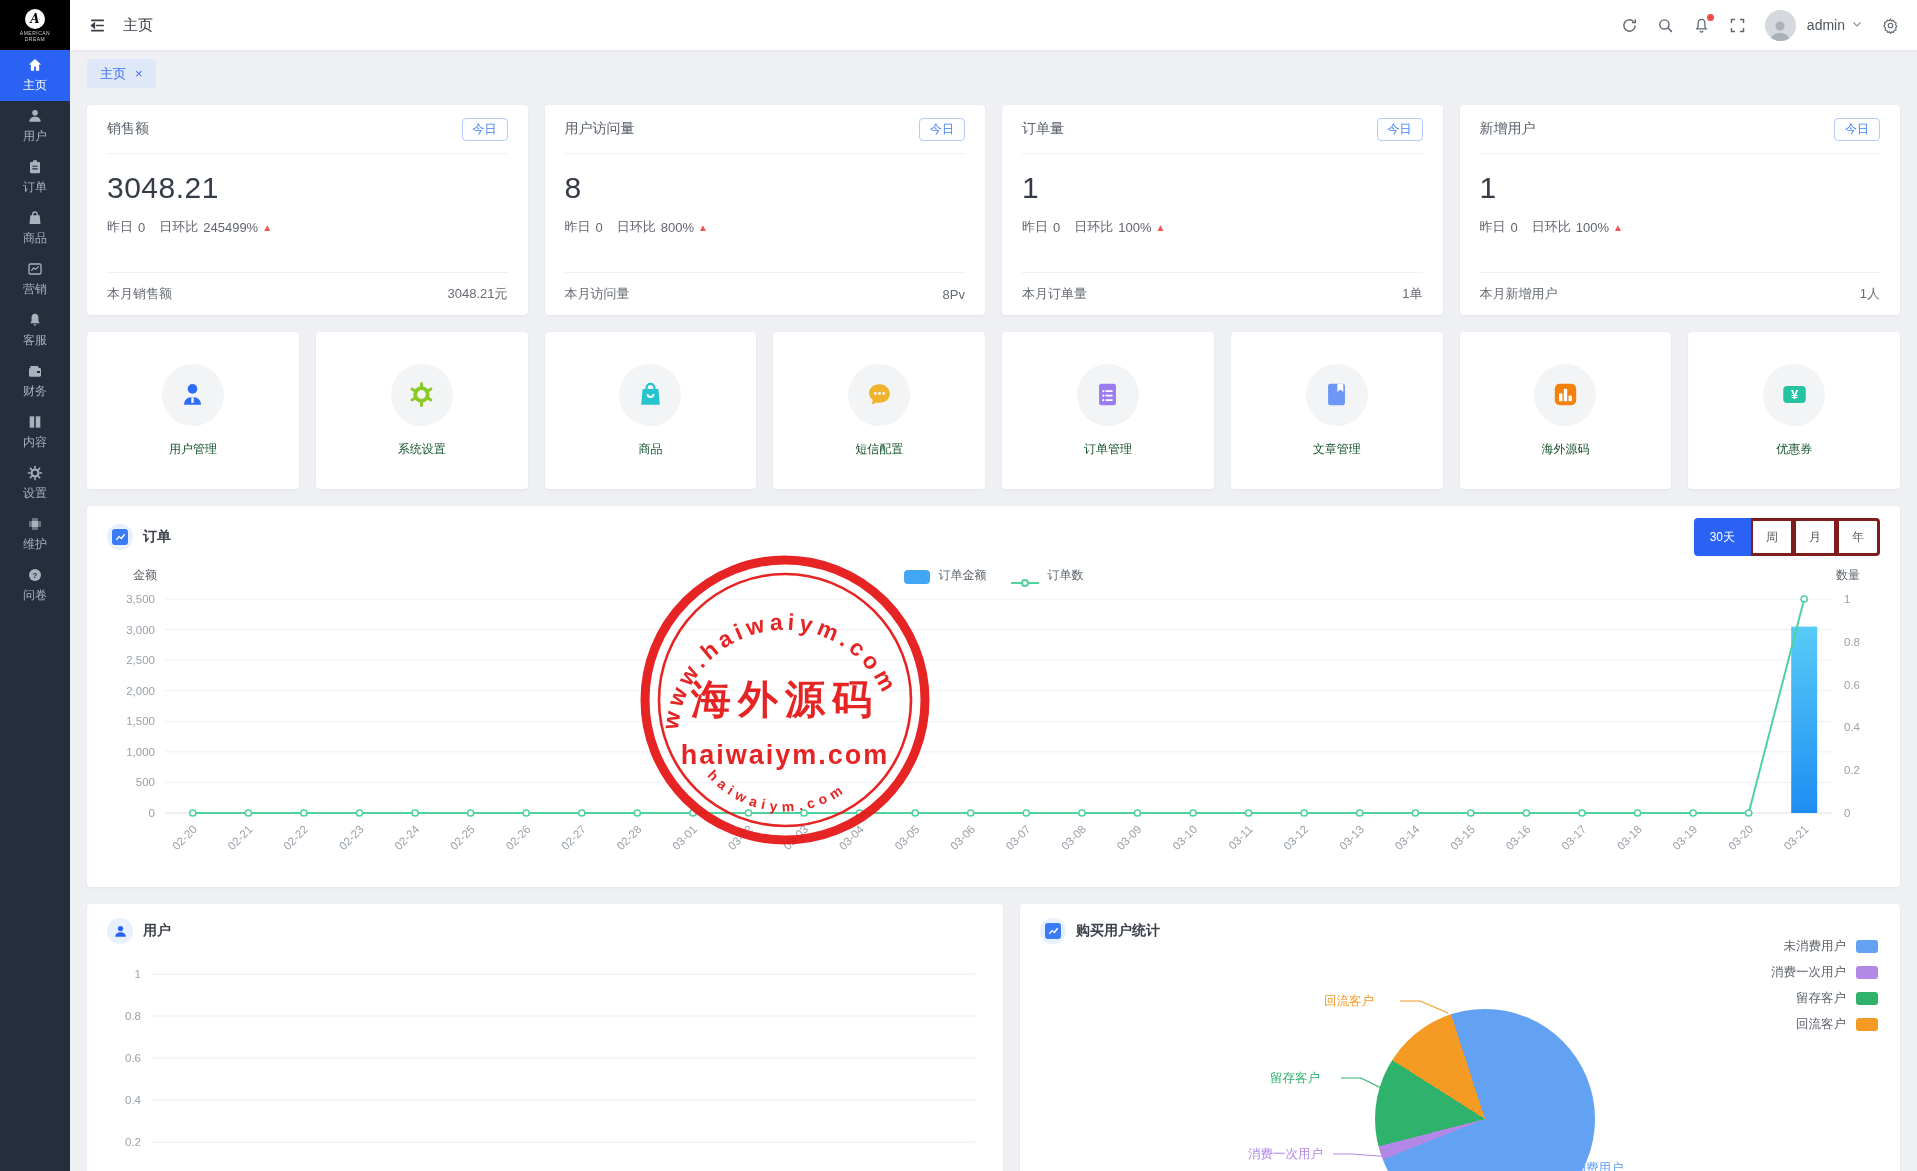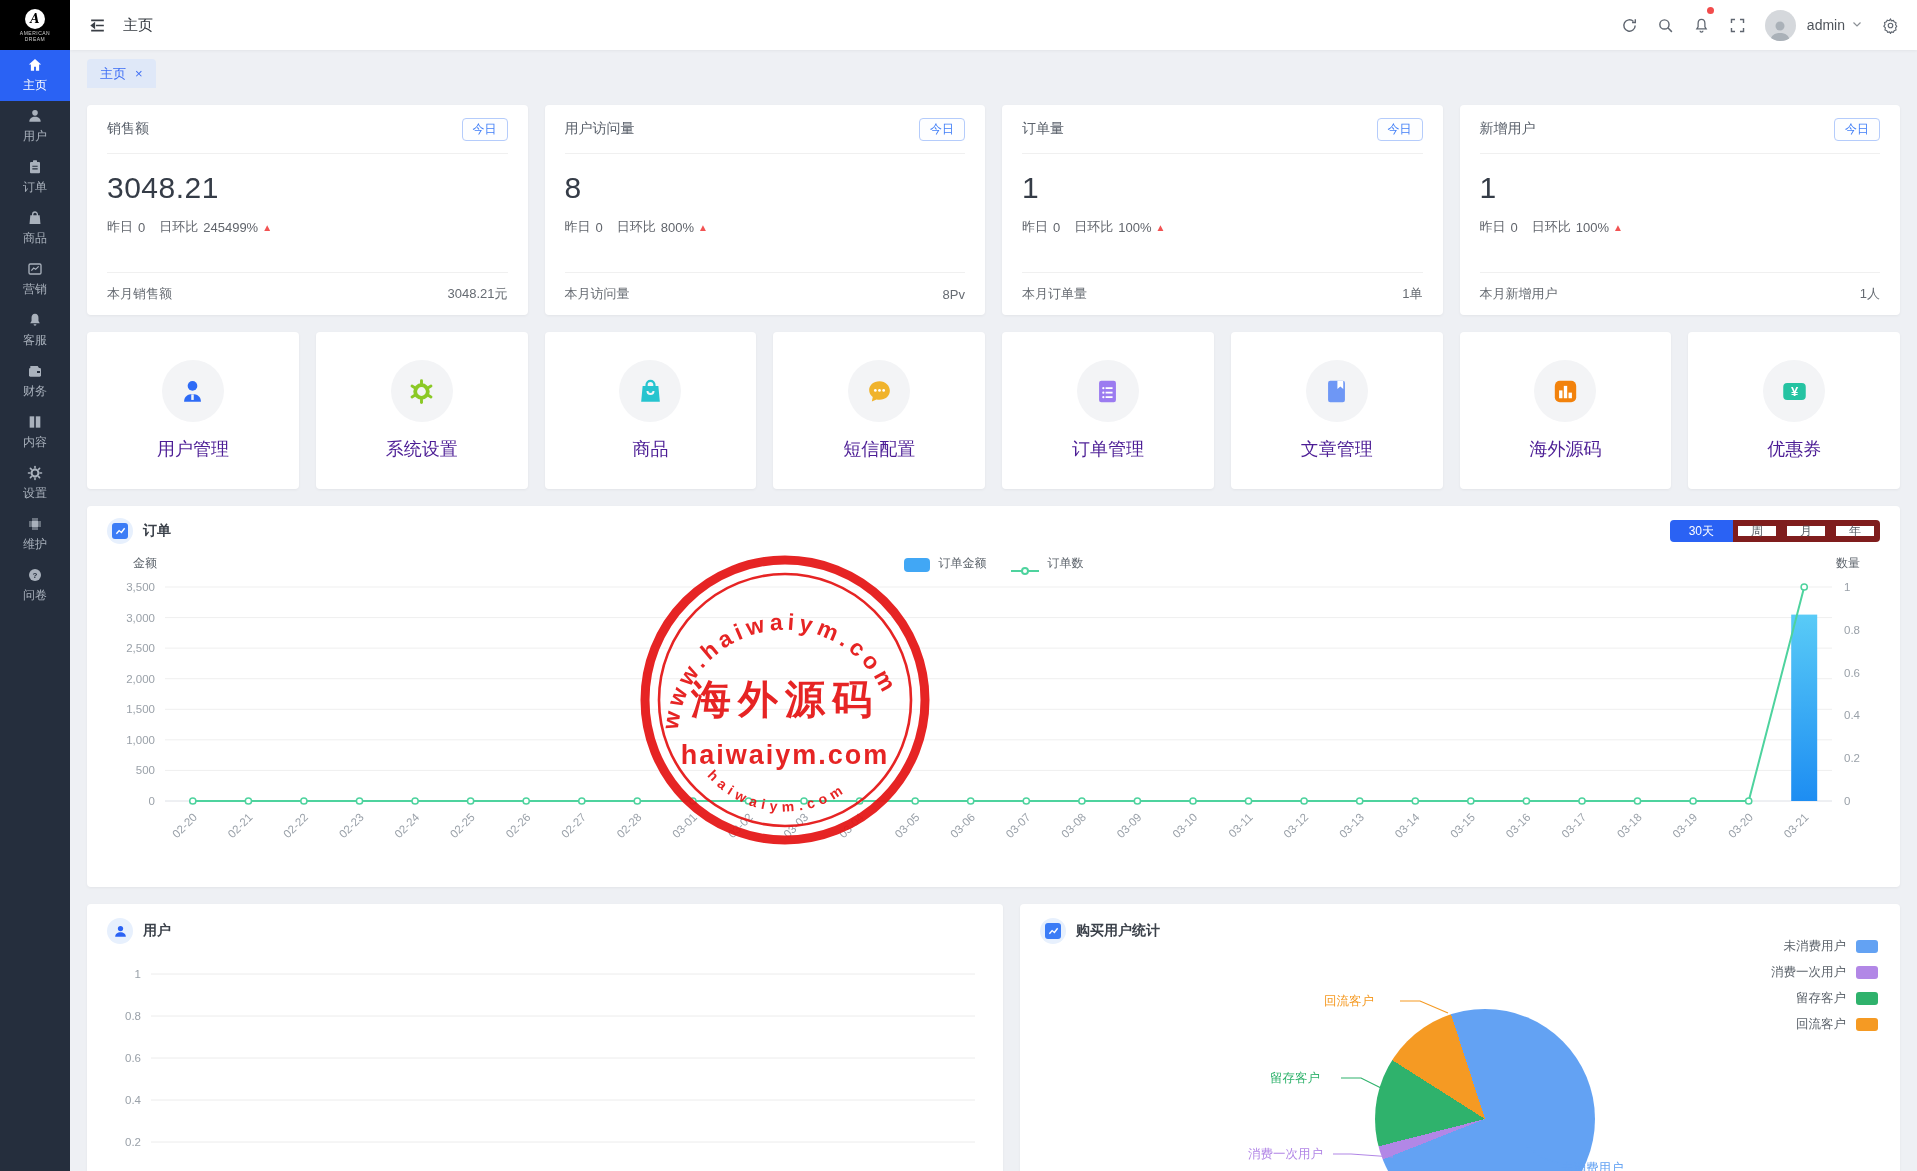--- a/index.html
+++ b/index.html
@@ -20,7 +20,7 @@
   .hamburger{cursor:pointer;color:#3a3f46;display:flex}
   .hamburger svg{width:19px;height:19px}
   .breadcrumb{font-size:15px;color:#33383f;margin-left:16px}
-  .topbar-right{margin-left:auto;display:flex;gap:19px;color:#5f6670}
+  .topbar-right{margin-left:auto;display:flex;align-items:center;gap:19px;color:#5f6670}
   .icon-btn{cursor:pointer;display:flex;align-items:center}
   .icon-btn svg{width:17px;height:17px}
   .bell-wrap{position:relative}

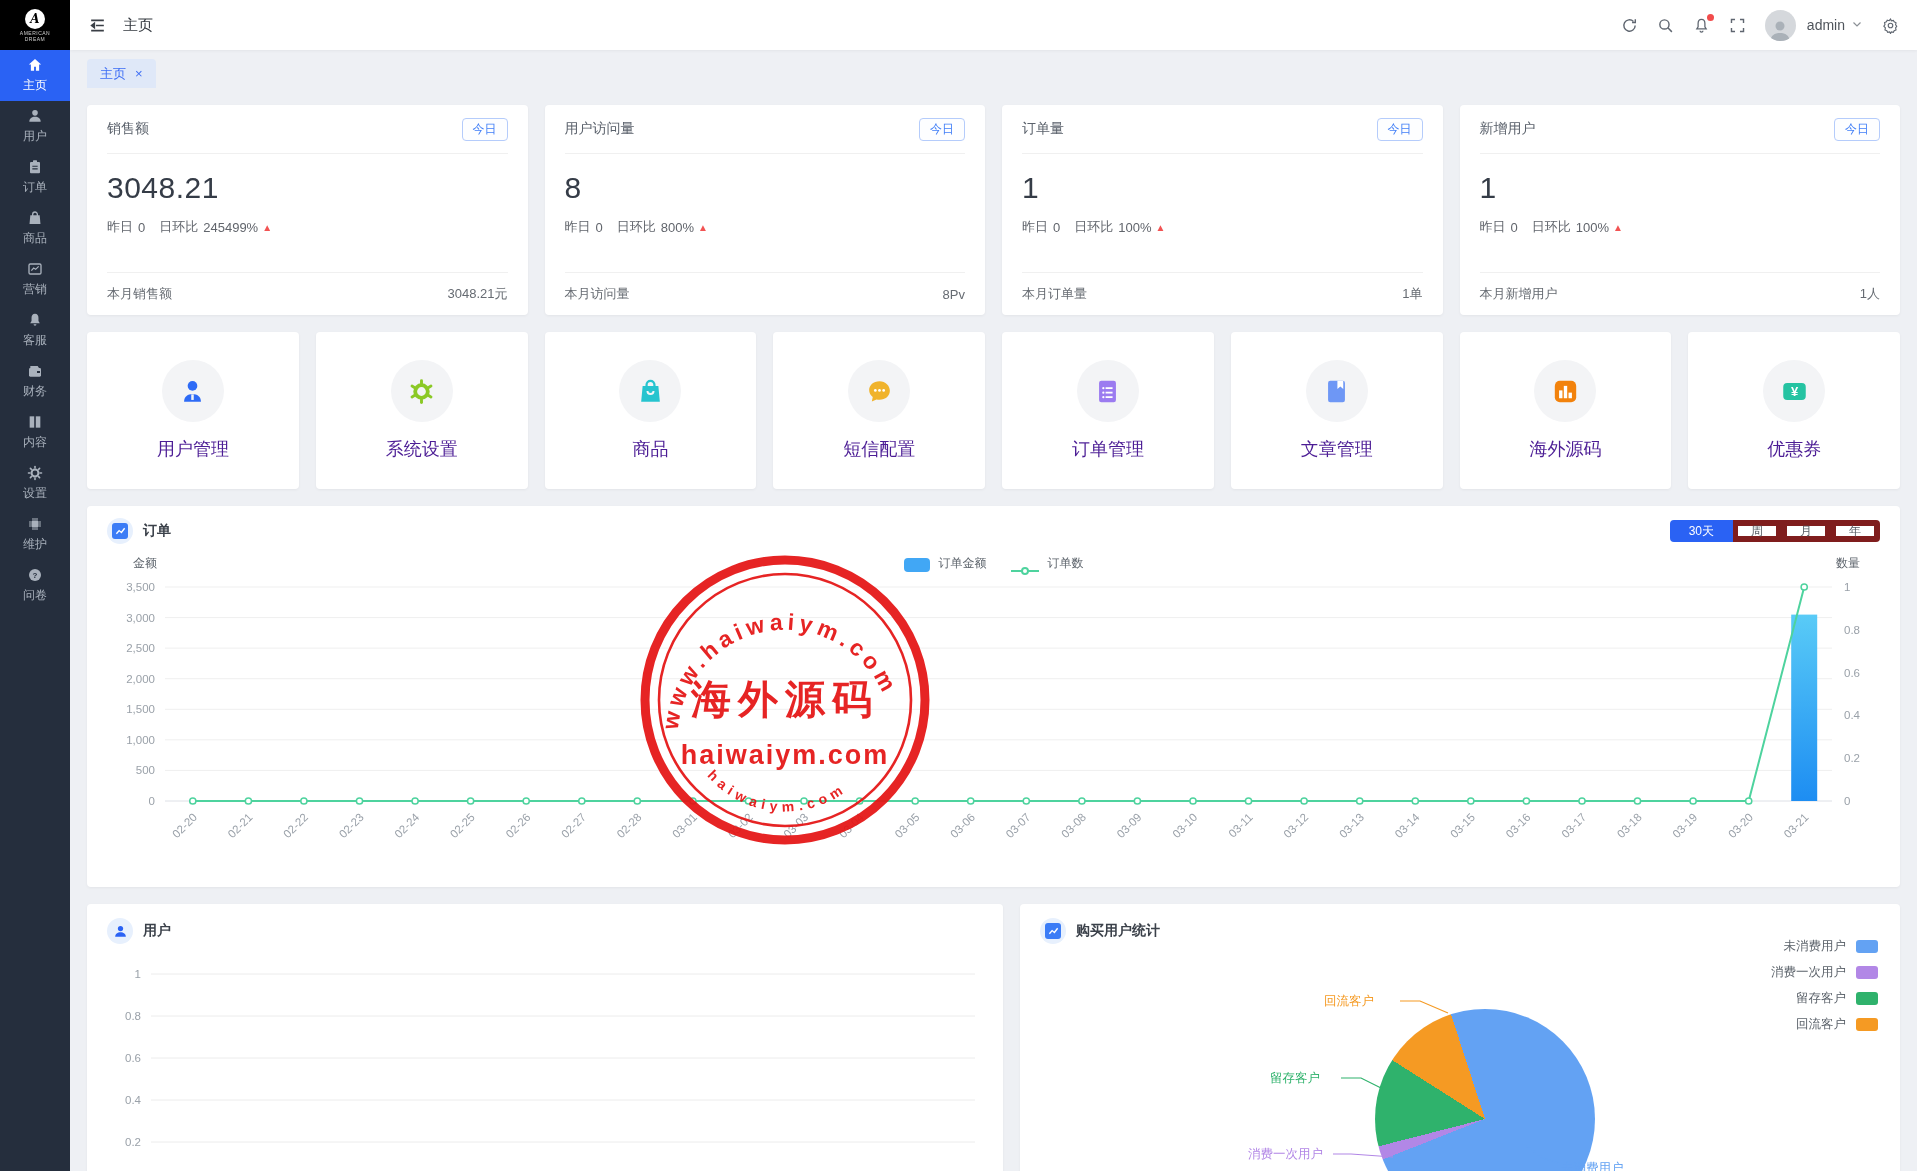--- a/index.html
+++ b/index.html
@@ -53,7 +53,7 @@
   .quick-card{flex:1;height:157px;display:flex;flex-direction:column;align-items:center;justify-content:center;gap:15px;cursor:pointer}
   .quick-circle{width:62px;height:62px;border-radius:50%;background:#f3f4f6;display:flex;align-items:center;justify-content:center}
   .quick-circle svg{width:27px;height:27px}
-  .quick-label{font-size:18px;color:#4c1d95}
+  .quick-label{font-size:12px;color:#14532d}
   
   .order-card{position:relative;margin-top:17px;height:381px;padding:12px 20px}
   .order-head{display:flex;align-items:center;justify-content:space-between}

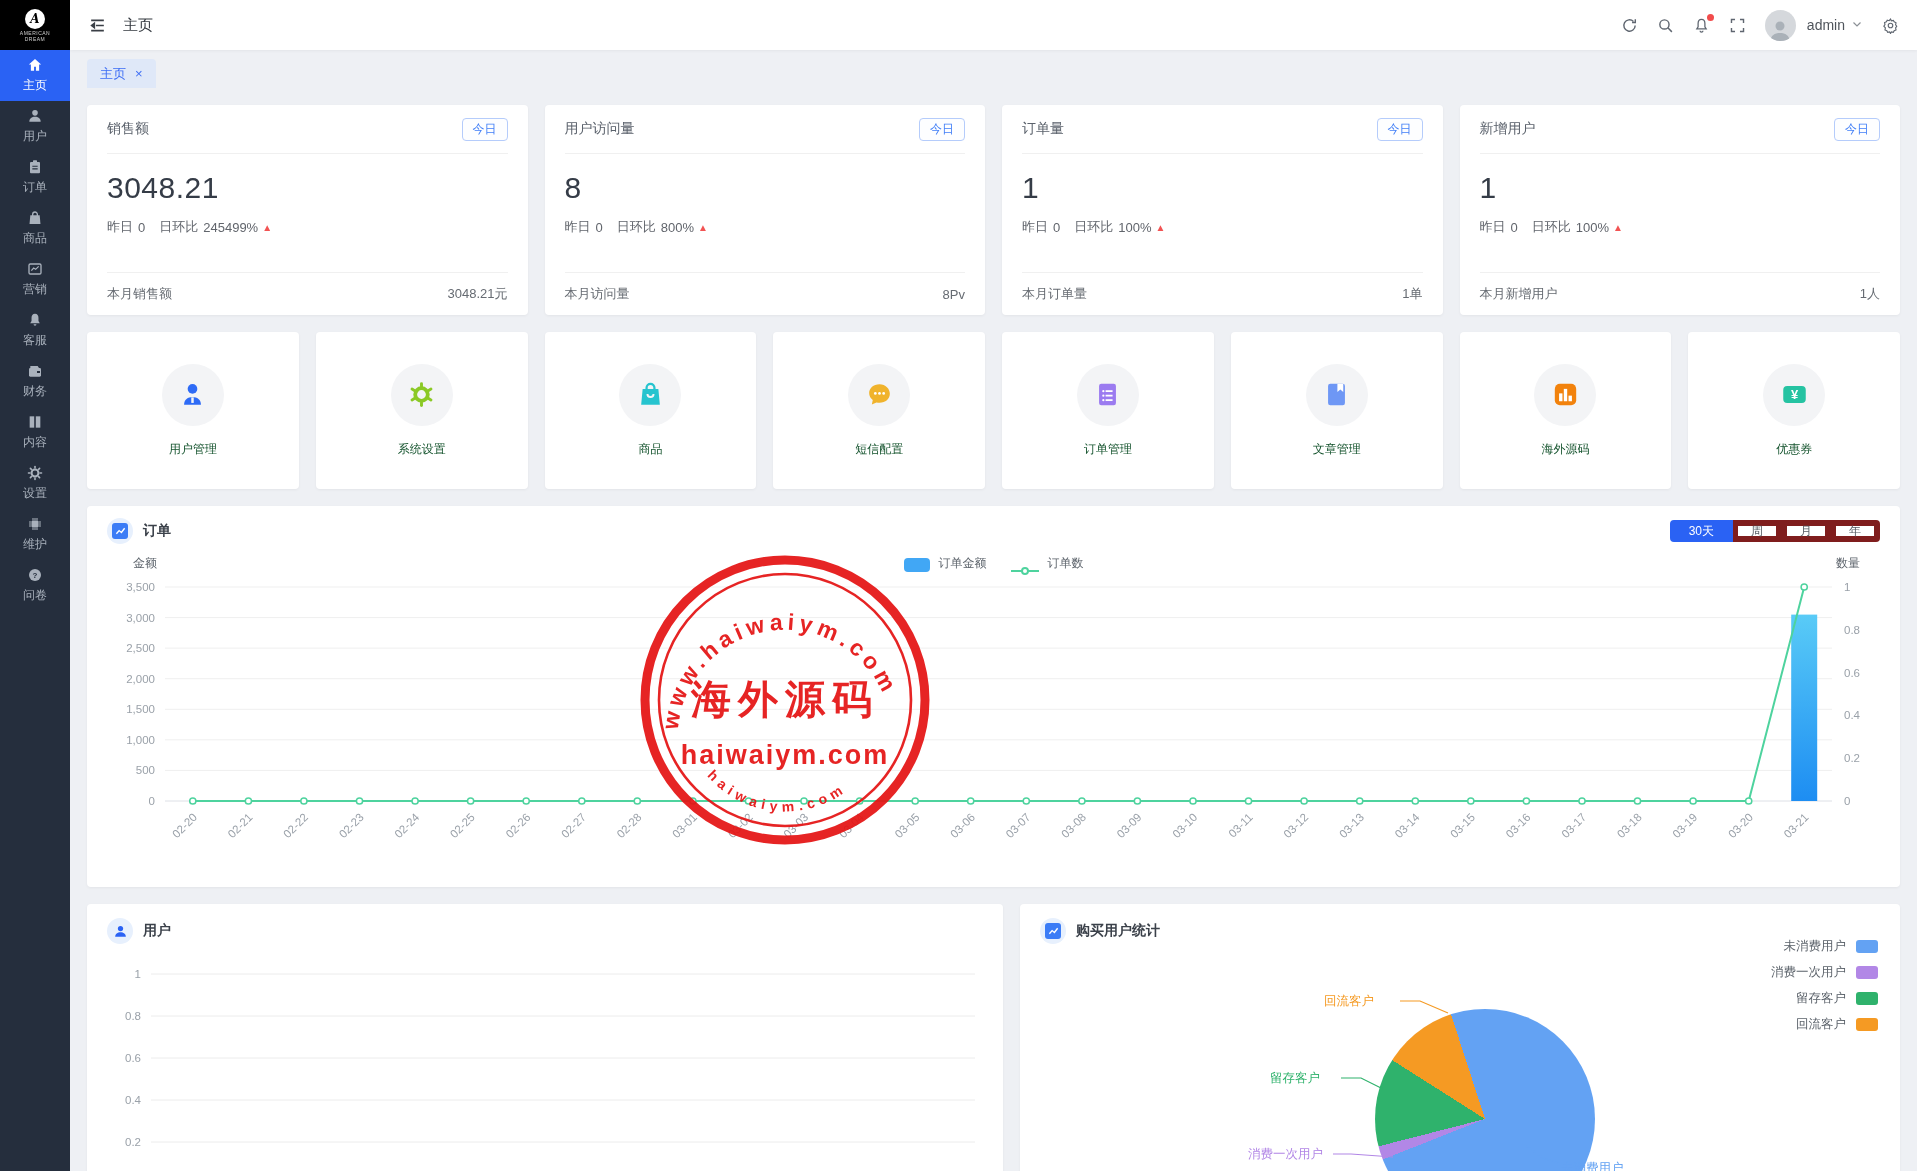--- a/index.html
+++ b/index.html
@@ -64,7 +64,7 @@
   .icon-badge > svg{width:15px;height:15px;color:#2a62f4}
   .card-title{font-size:14px;color:#3b414a;font-weight:700}
   .range-group{display:flex}
-  .range-btn{height:22px;min-width:44px;padding:4px 13px;border:6px solid #7f1d1d;background:#fff;color:#565c64;font-size:12px;display:flex;align-items:center;justify-content:center;margin-left:-1px;cursor:pointer}
+  .range-btn{height:22px;min-width:44px;padding:16px 13px;border:3px solid #7f1d1d;background:#fff;color:#565c64;font-size:12px;display:flex;align-items:center;justify-content:center;margin-left:-1px;cursor:pointer}
   .range-btn:first-child{border-radius:4px 0 0 4px}
   .range-btn:last-child{border-radius:0 4px 4px 0}
   .range-btn.active{background:#2a62f4;border-color:#2a62f4;color:#fff;z-index:1}

